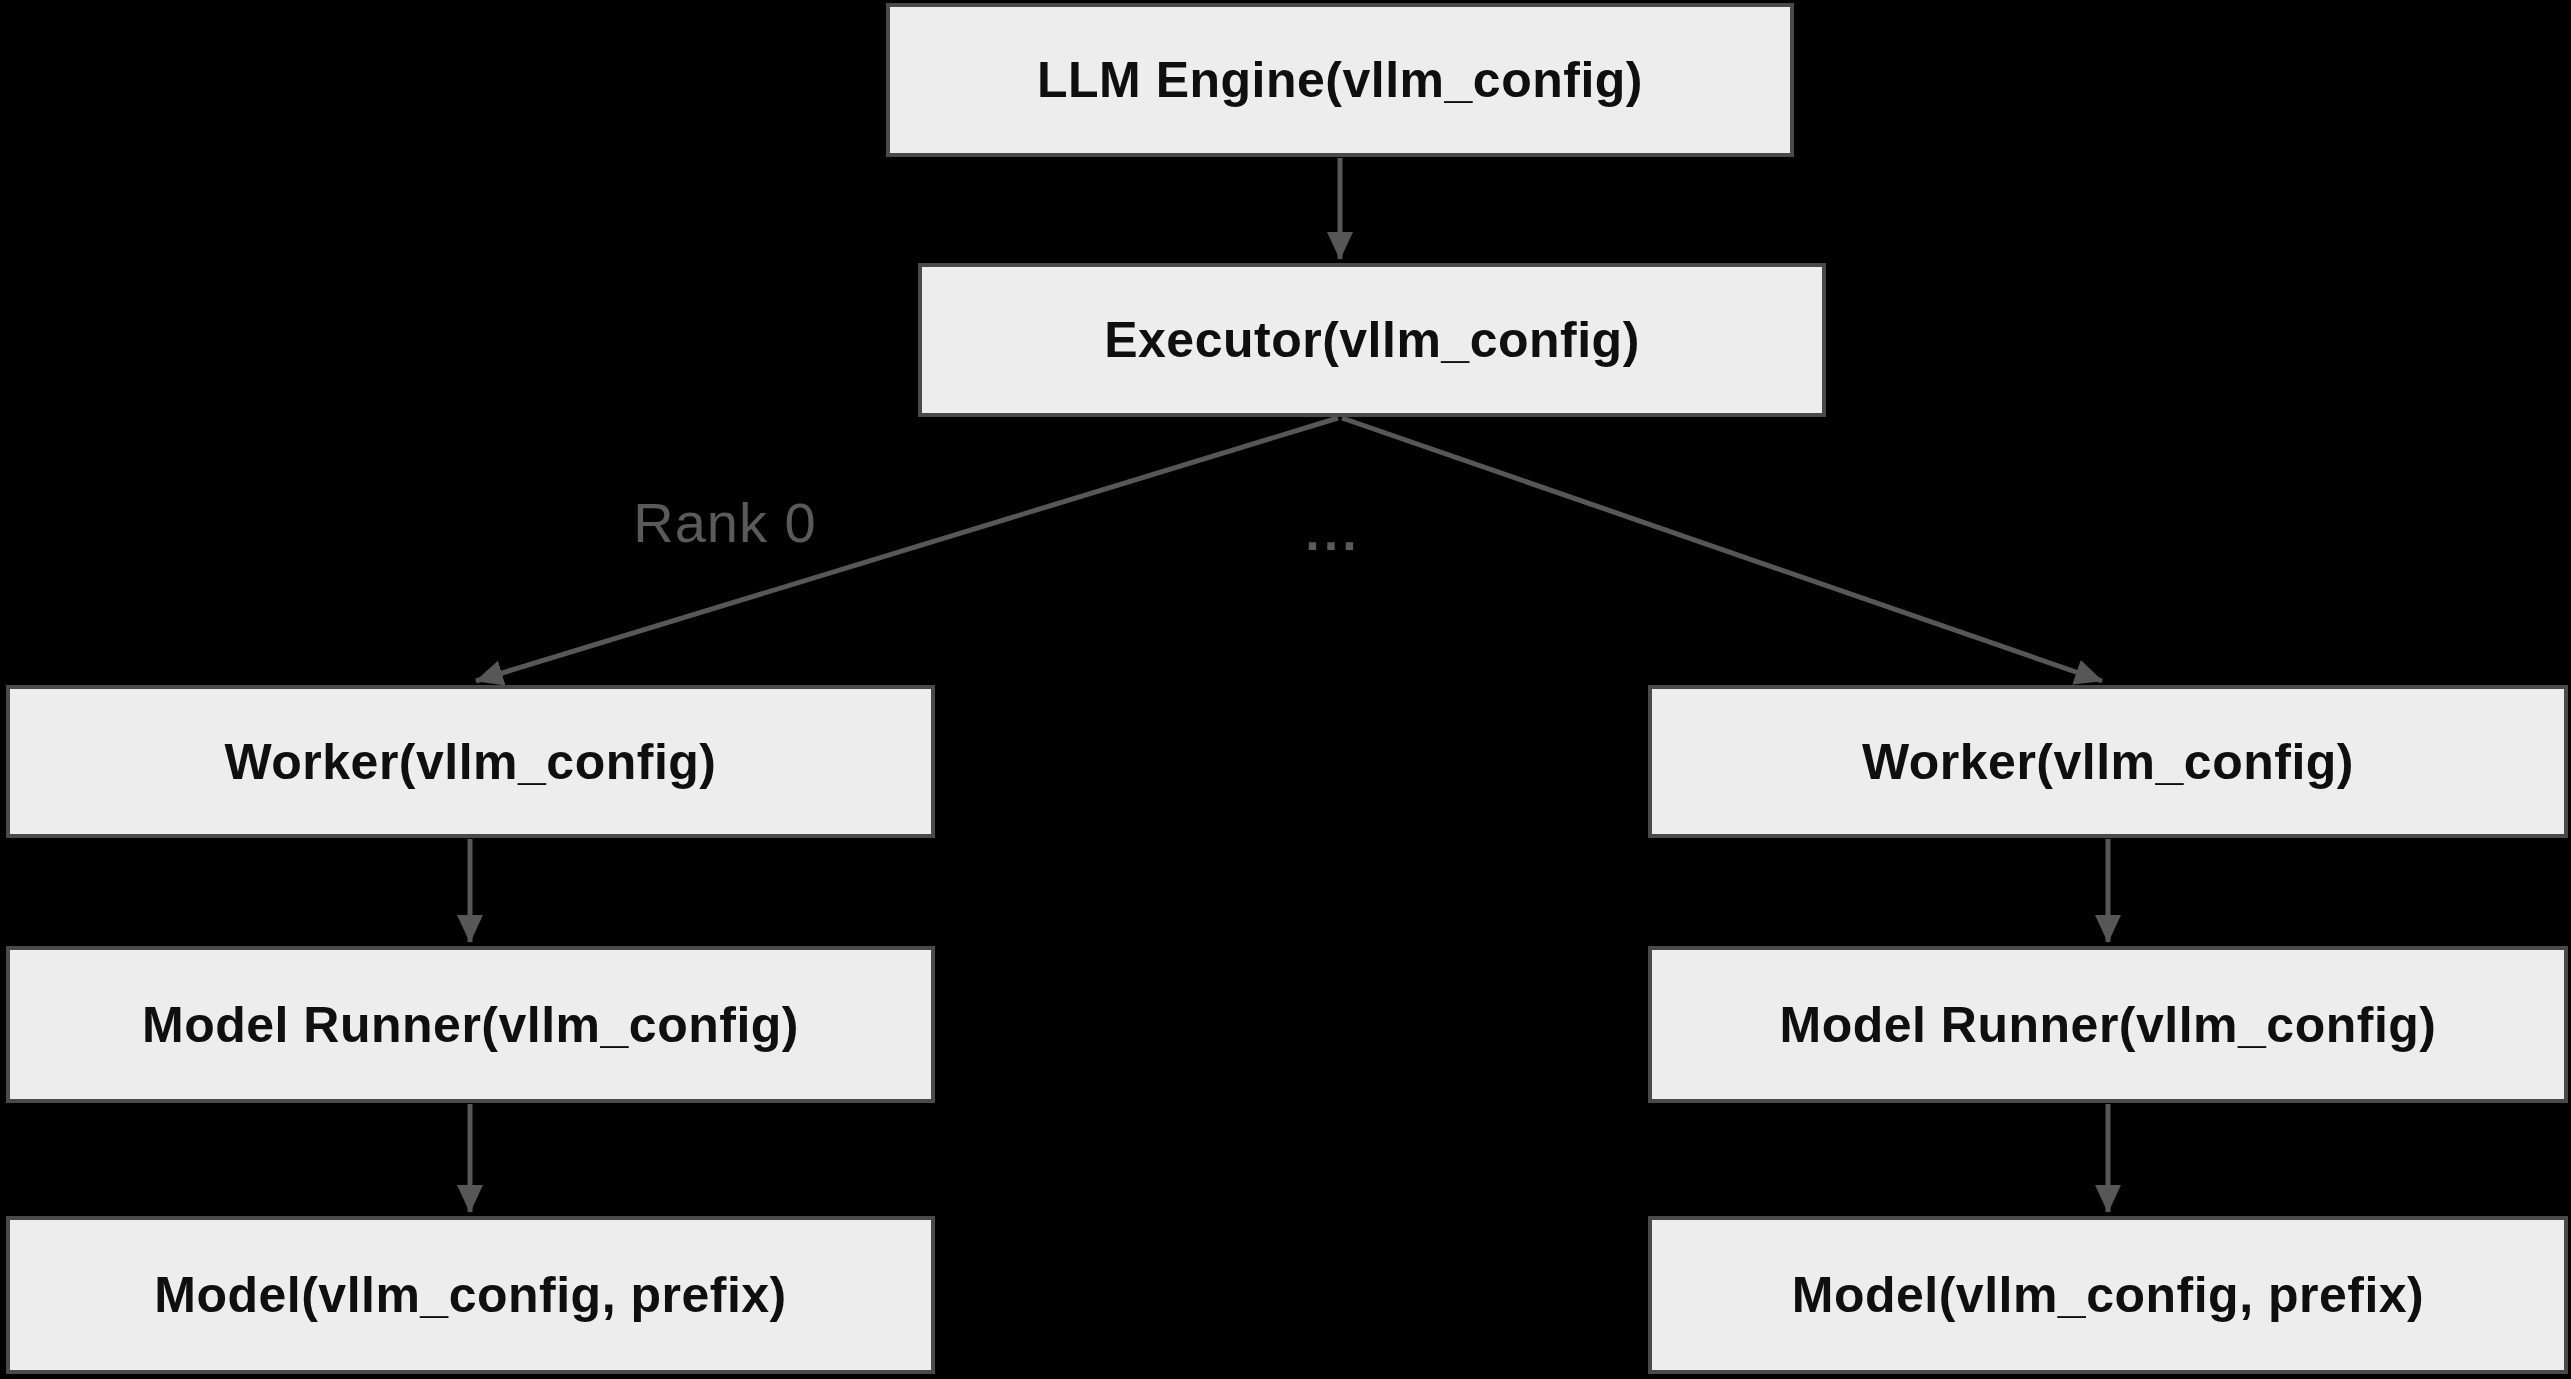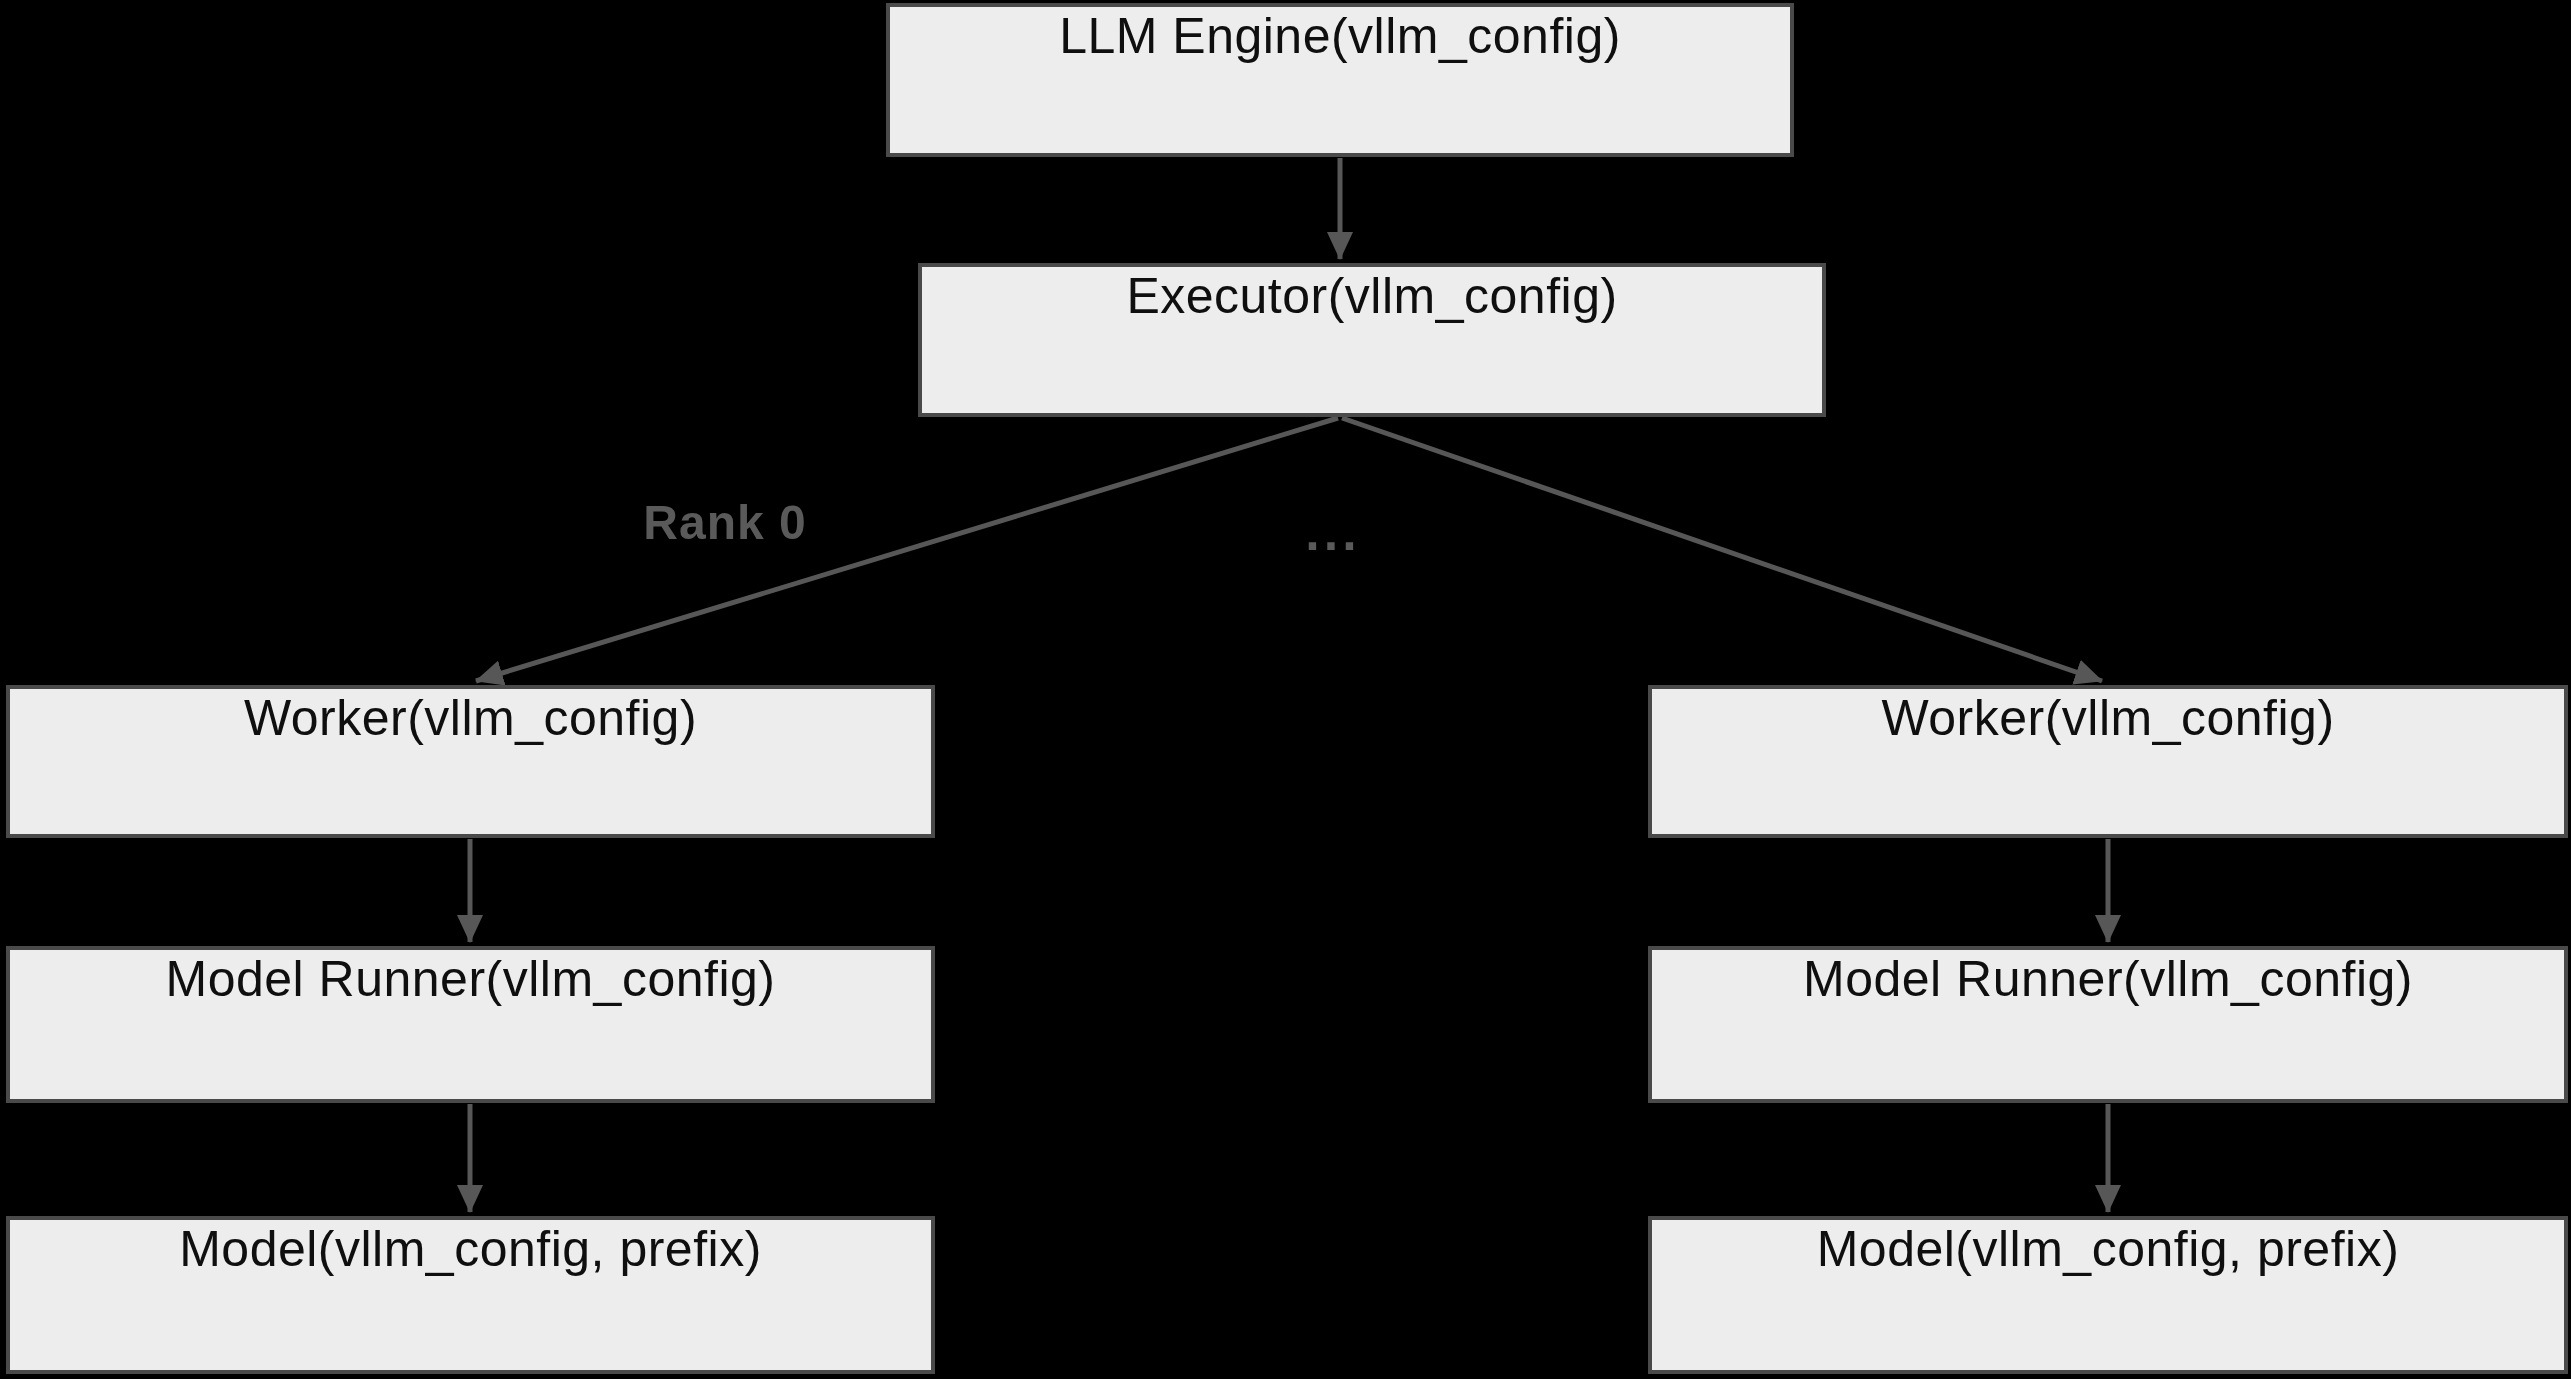--- a/index.html
+++ b/index.html
@@ -29,11 +29,12 @@
     background: #ededed;
     border: 4px solid #4a4a4a;
     display: flex;
+    align-items: center;
     justify-content: center;
     text-align: center;
     color: #0f0f0f;
     font-size: 50px;
-    font-weight: 400;
+    font-weight: 700;
     letter-spacing: 0.5px;
     white-space: nowrap;
   }

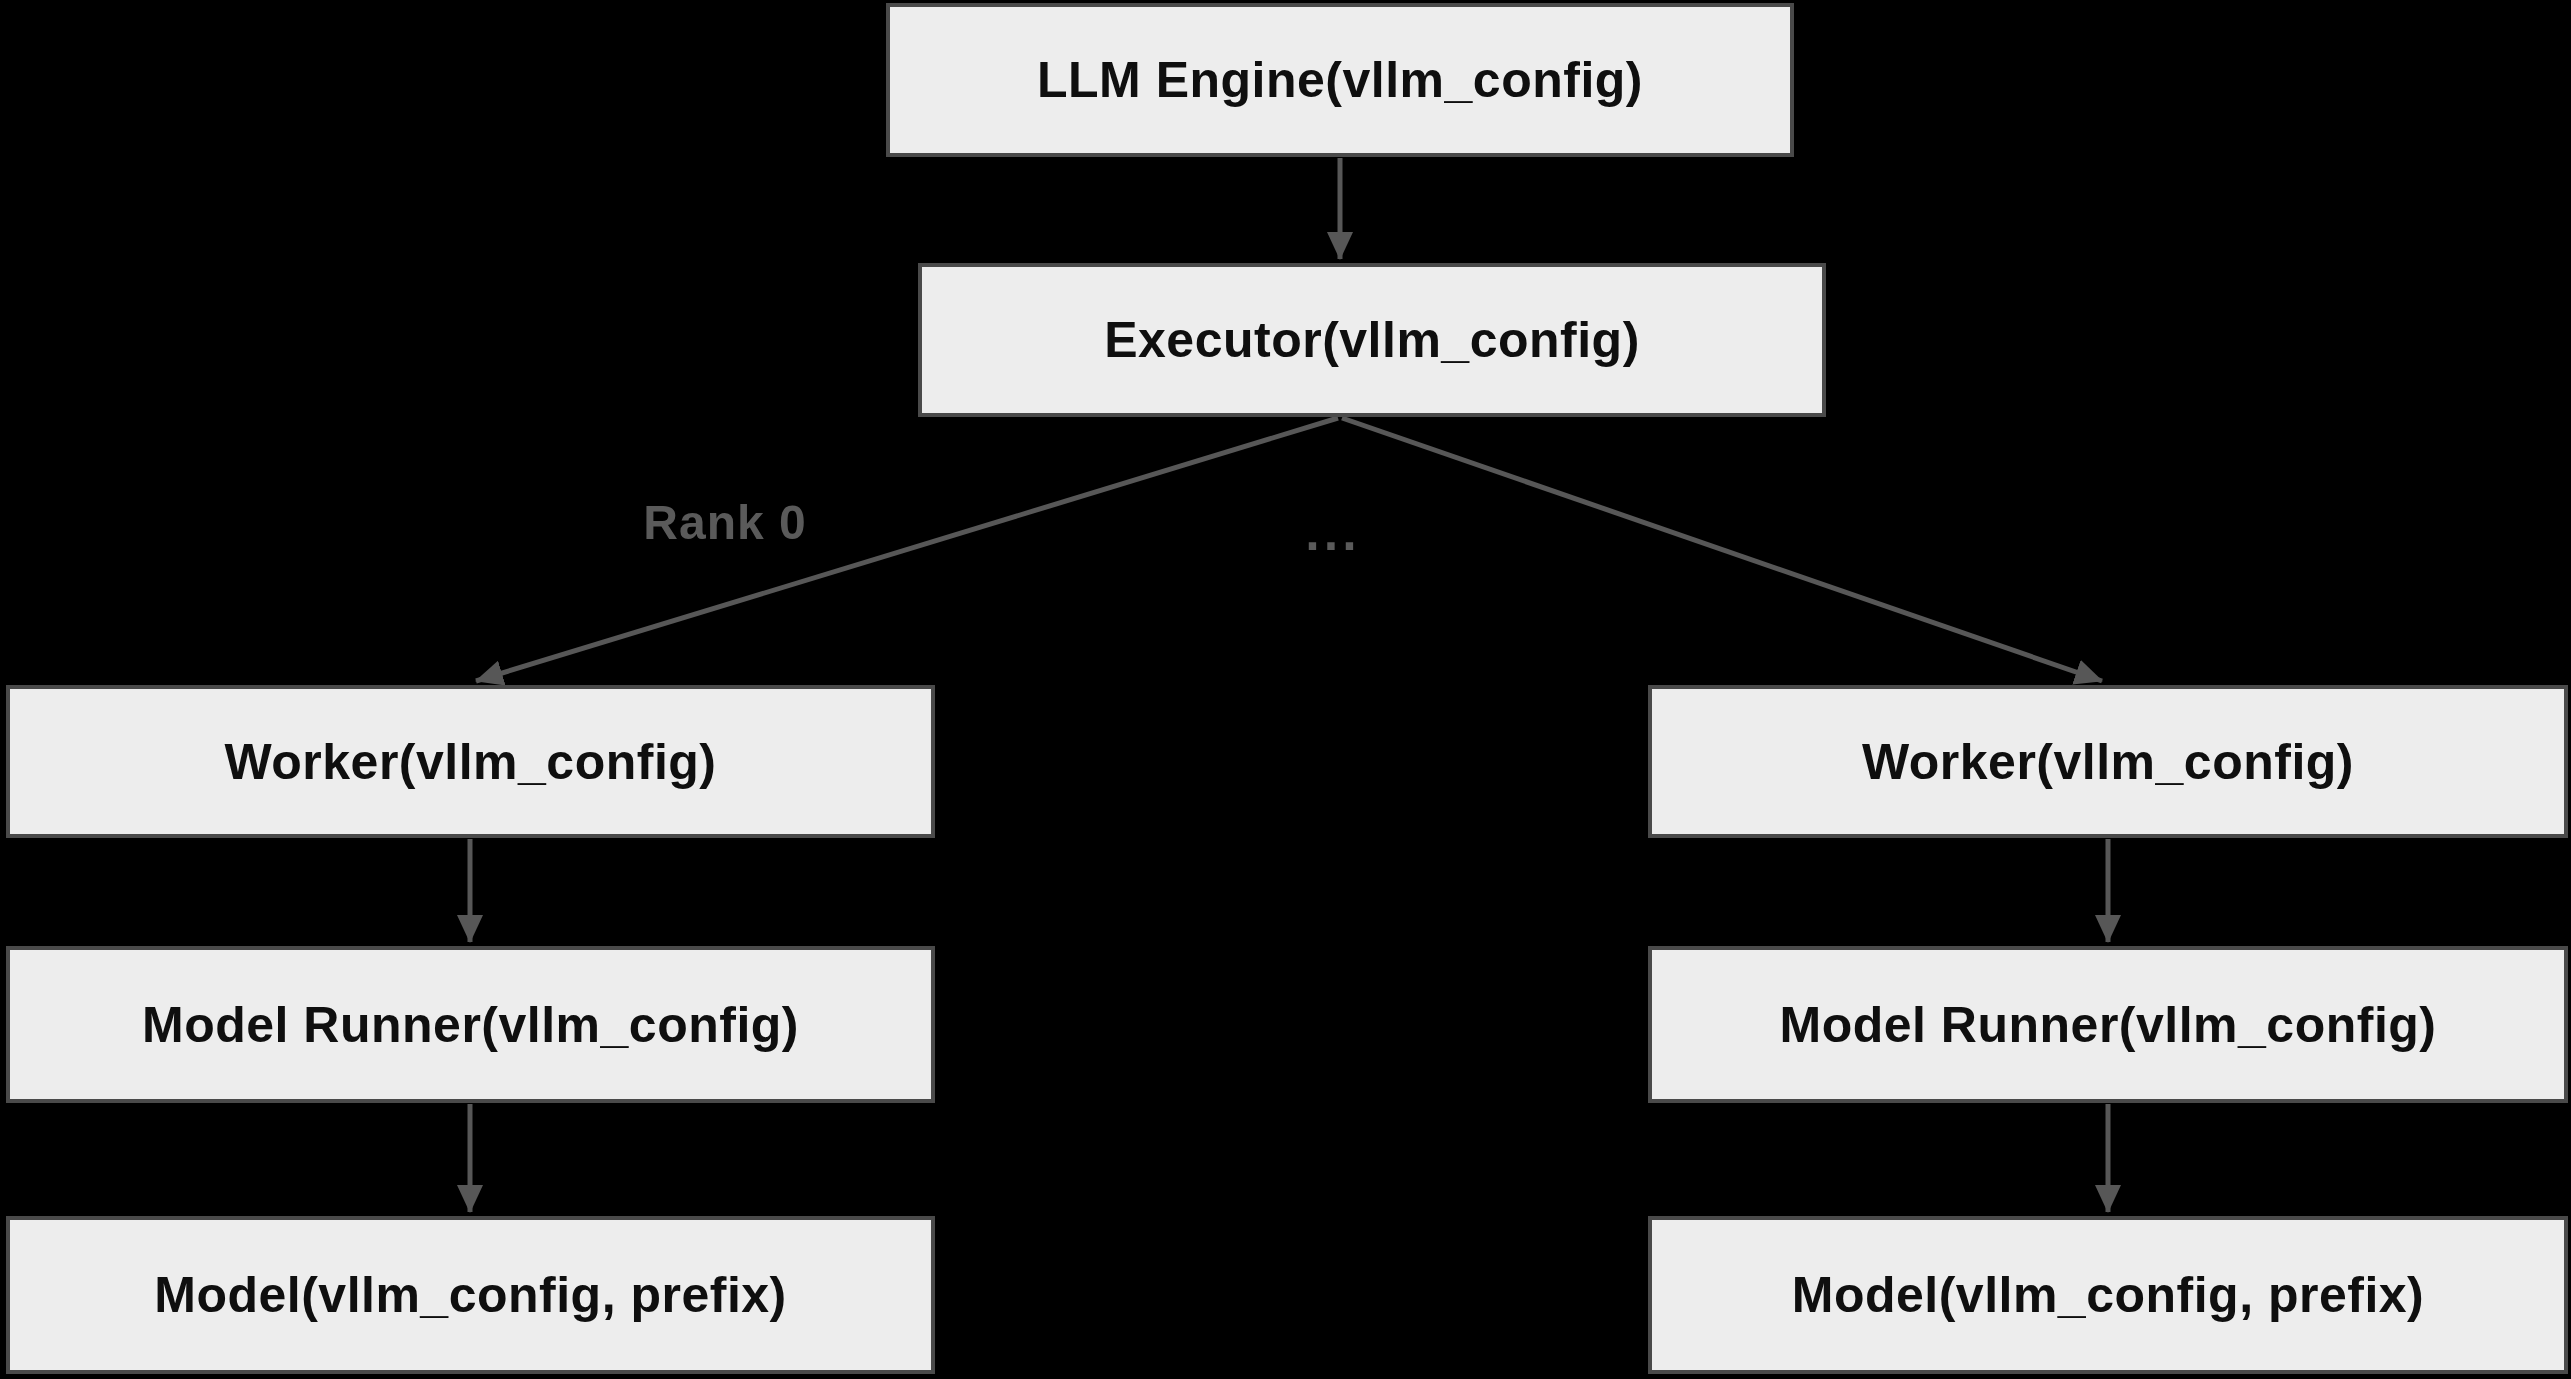--- a/index.html
+++ b/index.html
@@ -51,8 +51,8 @@
     position: absolute;
     transform: translate(-50%, -50%);
     color: #5a5a5a;
-    font-size: 48px;
-    font-weight: 700;
+    font-size: 56px;
+    font-weight: 400;
     letter-spacing: 1px;
     white-space: nowrap;
   }

